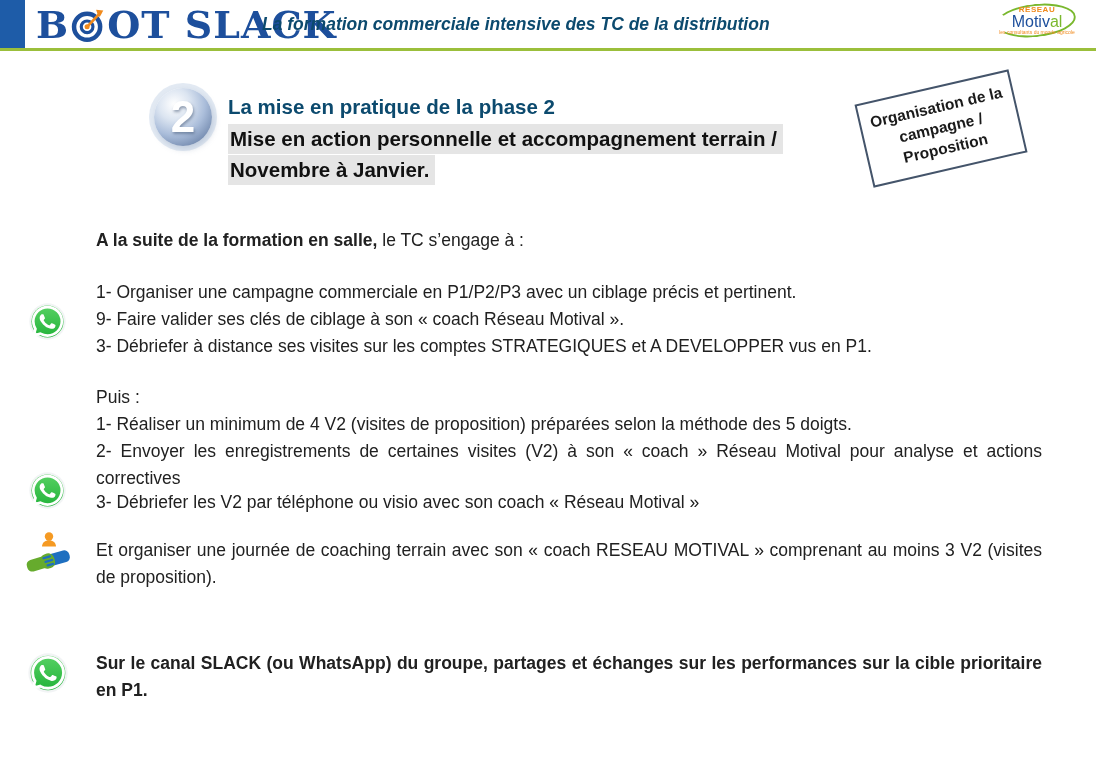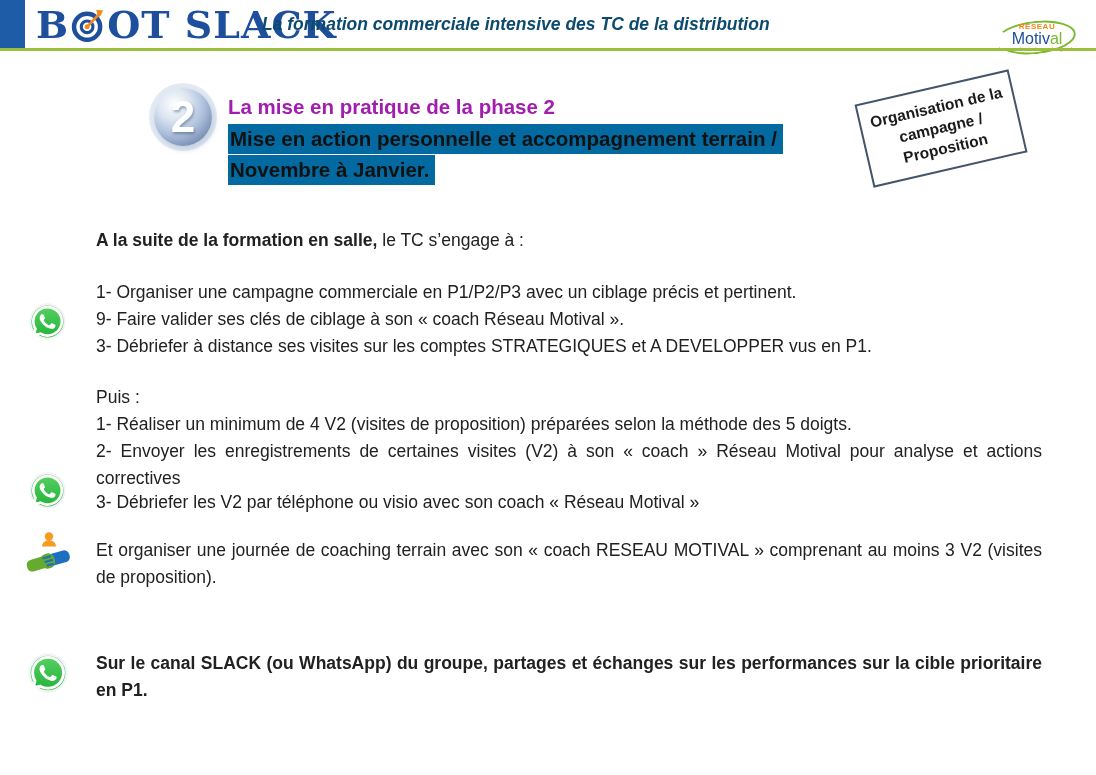--- a/index.html
+++ b/index.html
@@ -16,7 +16,7 @@
   .logo-target { width:36px; height:36px; margin:2px 1px 0 1px; }
   .tagline { position:absolute; left:262px; top:0; height:48px; line-height:48px;
              font-size:17.5px; font-weight:bold; font-style:italic; color:#0c4a6e; }
-  .motival { position:absolute; left:994px; top:17px; width:86px; height:44px; text-align:center; }
+  .motival { position:absolute; left:994px; top:0; width:86px; height:44px; text-align:center; }
   .motival-swoosh { position:absolute; left:2px; top:4px; width:80px; height:33px;
                     border:2px solid #7ab82e; border-radius:50%; transform:rotate(-6deg);
                     border-left-color:transparent; }

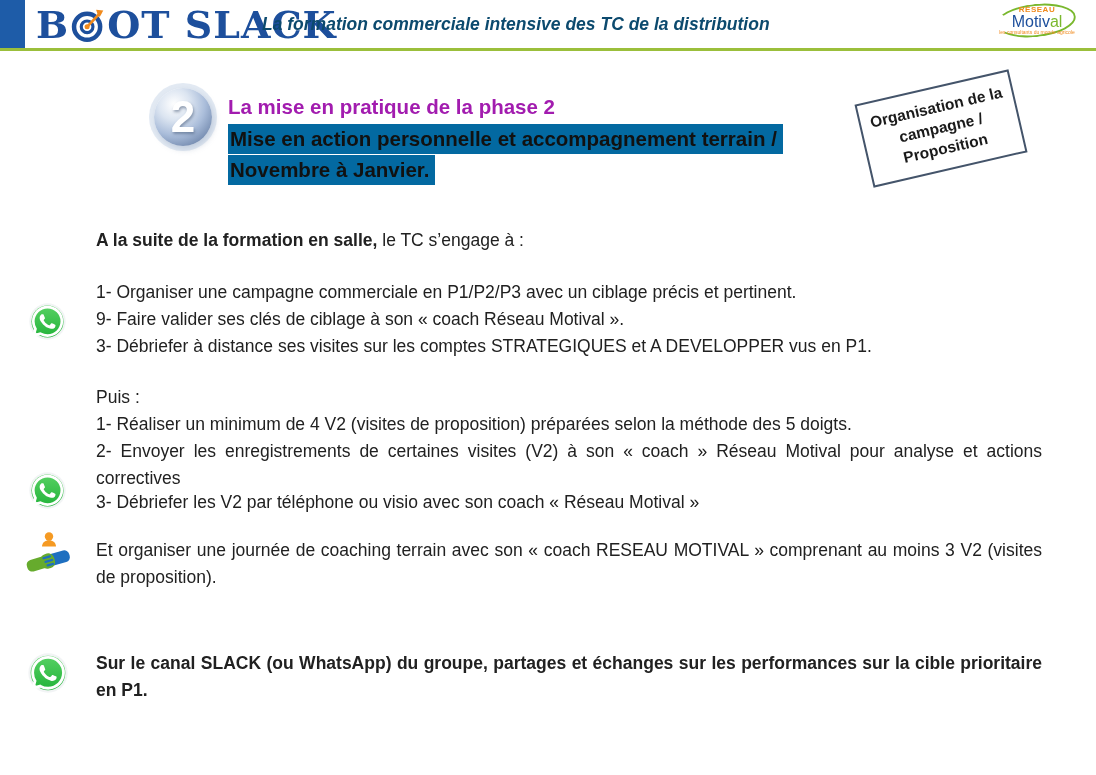--- a/index.html
+++ b/index.html
@@ -33,7 +33,7 @@
            display:flex; align-items:center; justify-content:center; }
   .badge span { font-size:44px; font-weight:bold; color:#ffffff; text-shadow:1px 2px 3px rgba(70,90,120,.55); }
   .title-block { position:absolute; left:228px; top:94px; }
-  .page-title { font-size:20.5px; font-weight:bold; color:#a21caf; line-height:26px; margin-bottom:4px; }
+  .page-title { font-size:20.5px; font-weight:bold; color:#0c4a6e; line-height:26px; margin-bottom:4px; }
   .hl { display:table; background:#0369a1; font-size:20.5px; font-weight:bold; color:#111;
         line-height:25px; padding:2px 6px 3px 2px; margin-bottom:1px; }
 

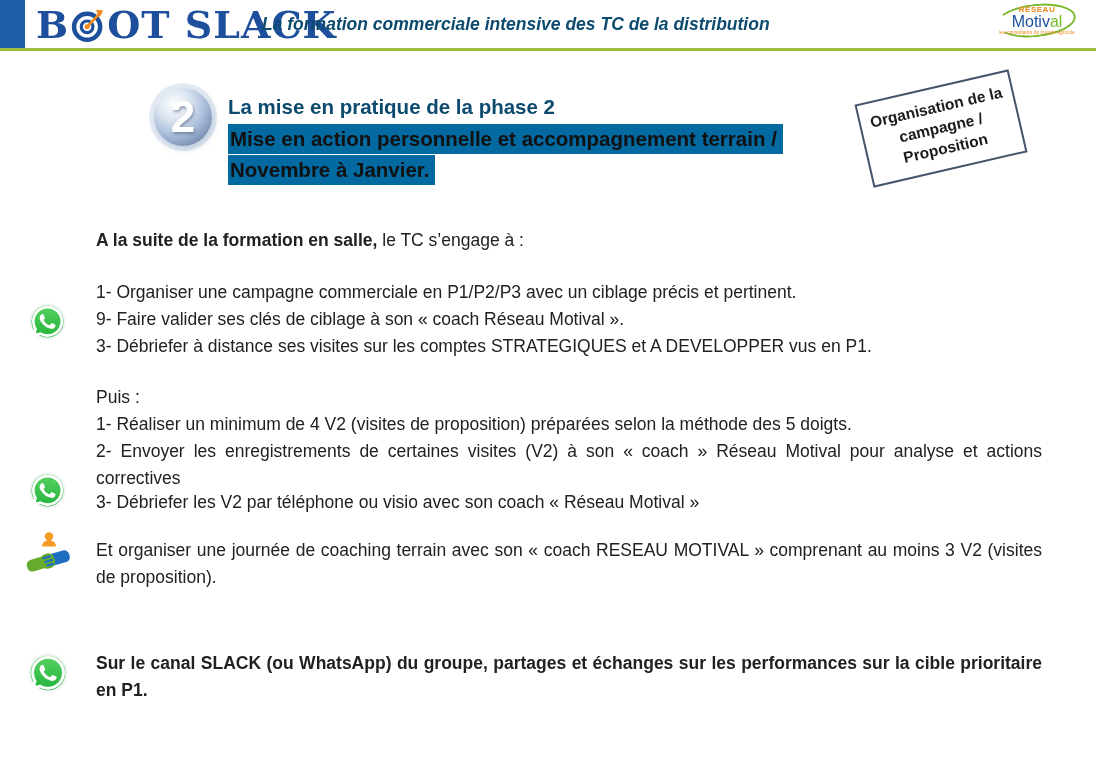--- a/index.html
+++ b/index.html
@@ -34,7 +34,7 @@
   .badge span { font-size:44px; font-weight:bold; color:#ffffff; text-shadow:1px 2px 3px rgba(70,90,120,.55); }
   .title-block { position:absolute; left:228px; top:94px; }
   .page-title { font-size:20.5px; font-weight:bold; color:#0c4a6e; line-height:26px; margin-bottom:4px; }
-  .hl { display:table; background:#0369a1; font-size:20.5px; font-weight:bold; color:#111;
+  .hl { display:table; background:#e5e5e5; font-size:20.5px; font-weight:bold; color:#111;
         line-height:25px; padding:2px 6px 3px 2px; margin-bottom:1px; }
 
   .stamp { position:absolute; left:862px; top:86px; width:158px; padding:9px 5px;

